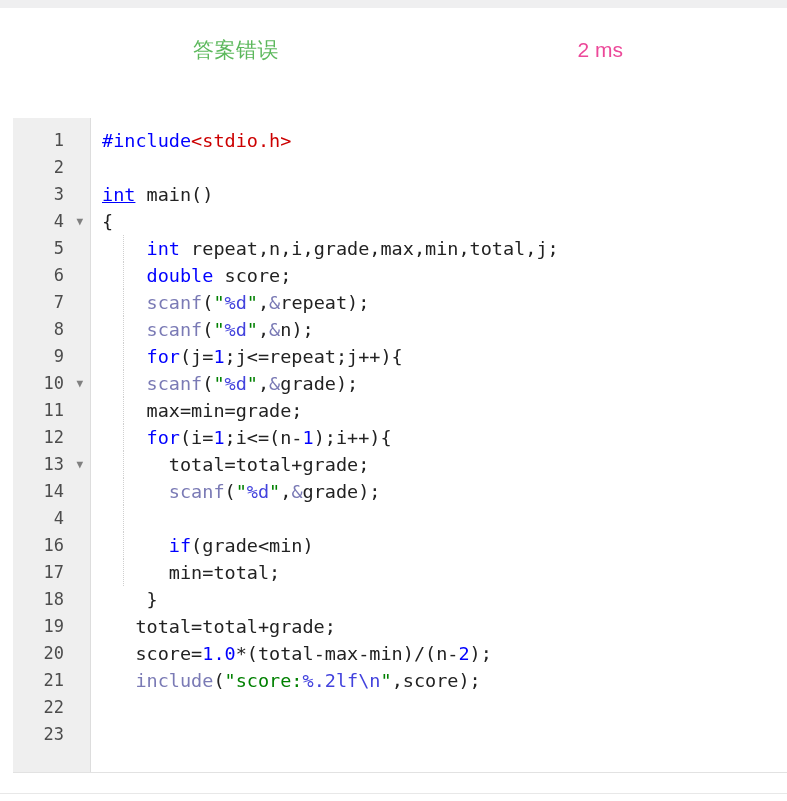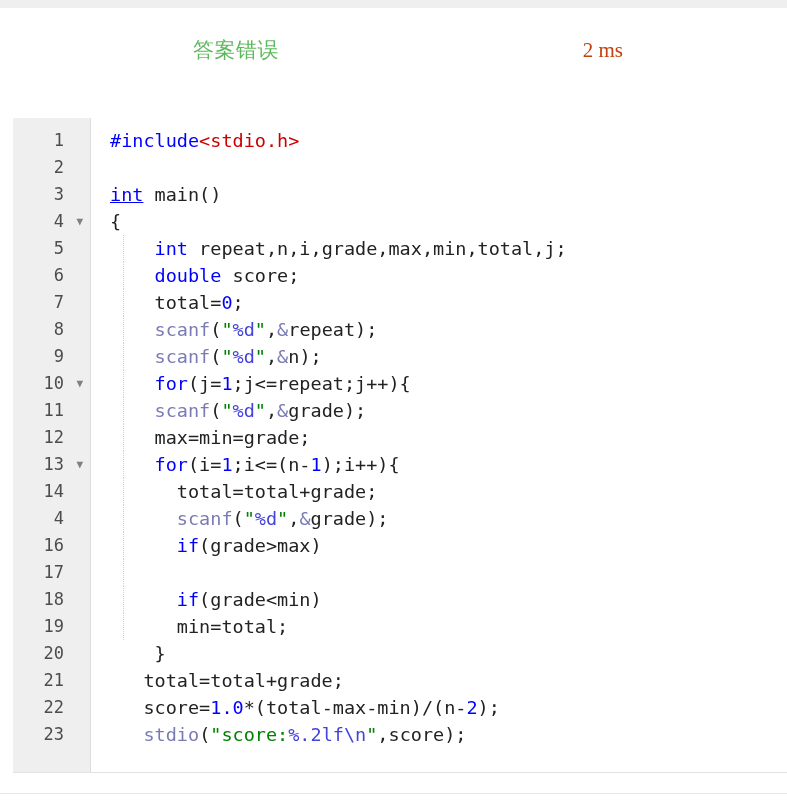--- a/index.html
+++ b/index.html
@@ -53,8 +53,8 @@
     right: 7px; top: 0;
     font-size: 21px;
     line-height: 44px;
-    color: #c2410c;
-    font-family: Liberation Serif, serif;
+    color: #ec4899;
+    font-family: Liberation Sans, sans-serif;
     white-space: nowrap;
   }
 

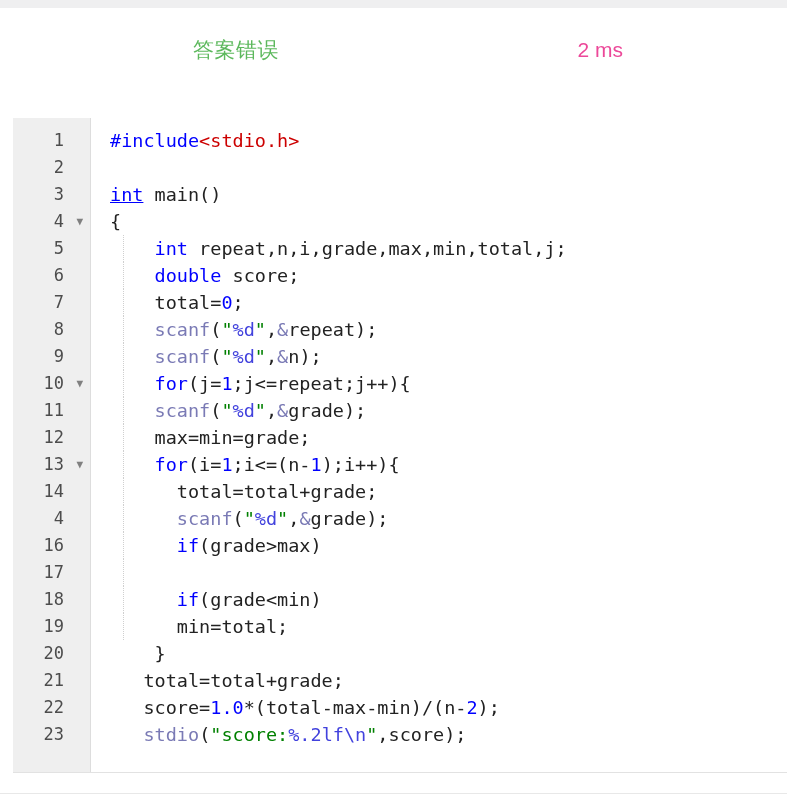--- a/index.html
+++ b/index.html
@@ -121,7 +121,7 @@
     font-size: 18.5px;
     color: #222222;
     white-space: pre;
-    padding-left: 18px;
+    padding-left: 10px;
     letter-spacing: 0px;
   }
   

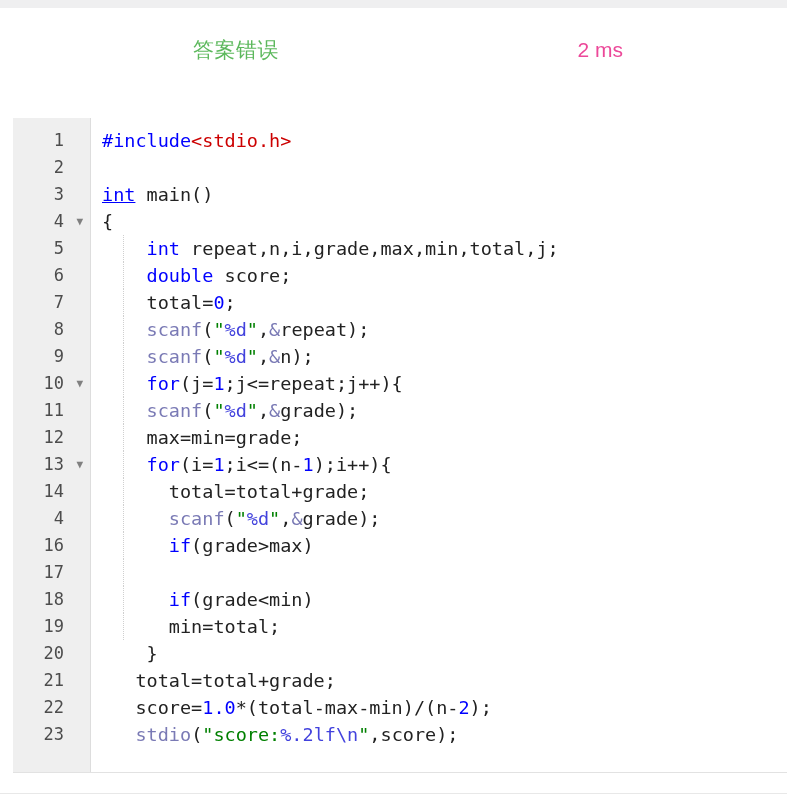--- a/index.html
+++ b/index.html
@@ -220,7 +220,6 @@
 
         <div class="cline"><span class="guide g1"></span><span class="pun">    </span><span class="kw">double</span><span class="pun"> score;</span></div>
 
-        <div class="cline"><span class="guide g1"></span><span class="pun">    total=</span><span class="num">0</span><span class="pun">;</span></div>
 
         <div class="cline"><span class="guide g1"></span><span class="pun">    </span><span class="fn">scanf</span><span class="pun">(</span><span class="strq">"</span><span class="fmt">%d</span><span class="strq">"</span><span class="pun">,</span><span class="amp">&amp;</span><span class="pun">repeat);</span></div>
 

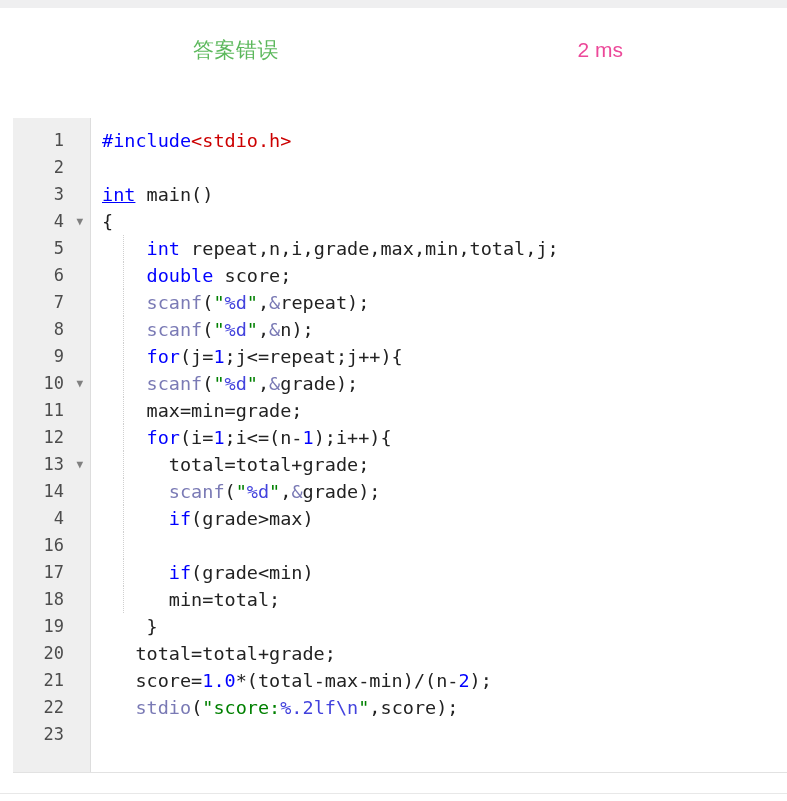--- a/index.html
+++ b/index.html
@@ -237,7 +237,6 @@
 
         <div class="cline"><span class="guide g1"></span><span class="pun">      </span><span class="fn">scanf</span><span class="pun">(</span><span class="strq">"</span><span class="fmt">%d</span><span class="strq">"</span><span class="pun">,</span><span class="amp">&amp;</span><span class="pun">grade);</span></div>
 
-        <div class="cline"><span class="guide g1"></span><span class="pun">      </span><span class="kw">if</span><span class="pun">(grade&gt;max)</span></div>
 
         <div class="cline"><span class="guide g1"></span></div>
 

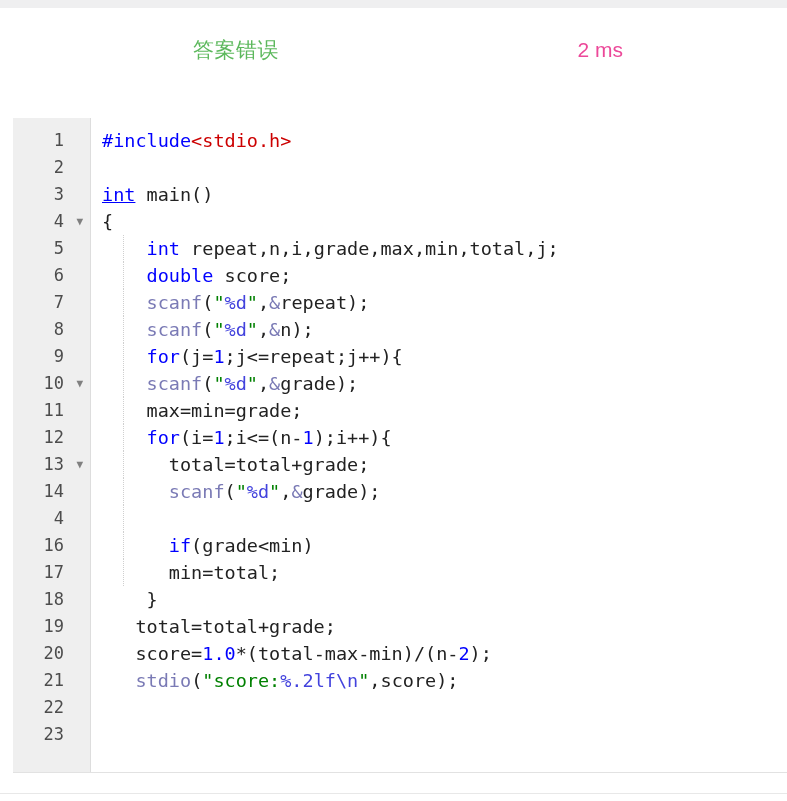--- a/index.html
+++ b/index.html
@@ -250,7 +250,7 @@
 
         <div class="cline"><span class="pun">   score=</span><span class="num">1.0</span><span class="pun">*(total-max-min)/(n-</span><span class="num">2</span><span class="pun">);</span></div>
 
-        <div class="cline"><span class="pun">   </span><span class="fn">stdio</span><span class="pun">(</span><span class="str">"score:</span><span class="fmt">%.2lf</span><span class="fmt">\n</span><span class="str">"</span><span class="pun">,score);</span></div>
+        <div class="cline"><span class="pun">   </span><span class="fn">include</span><span class="pun">(</span><span class="str">"score:</span><span class="fmt">%.2lf</span><span class="fmt">\n</span><span class="str">"</span><span class="pun">,score);</span></div>
 
       </div>
     </div>

